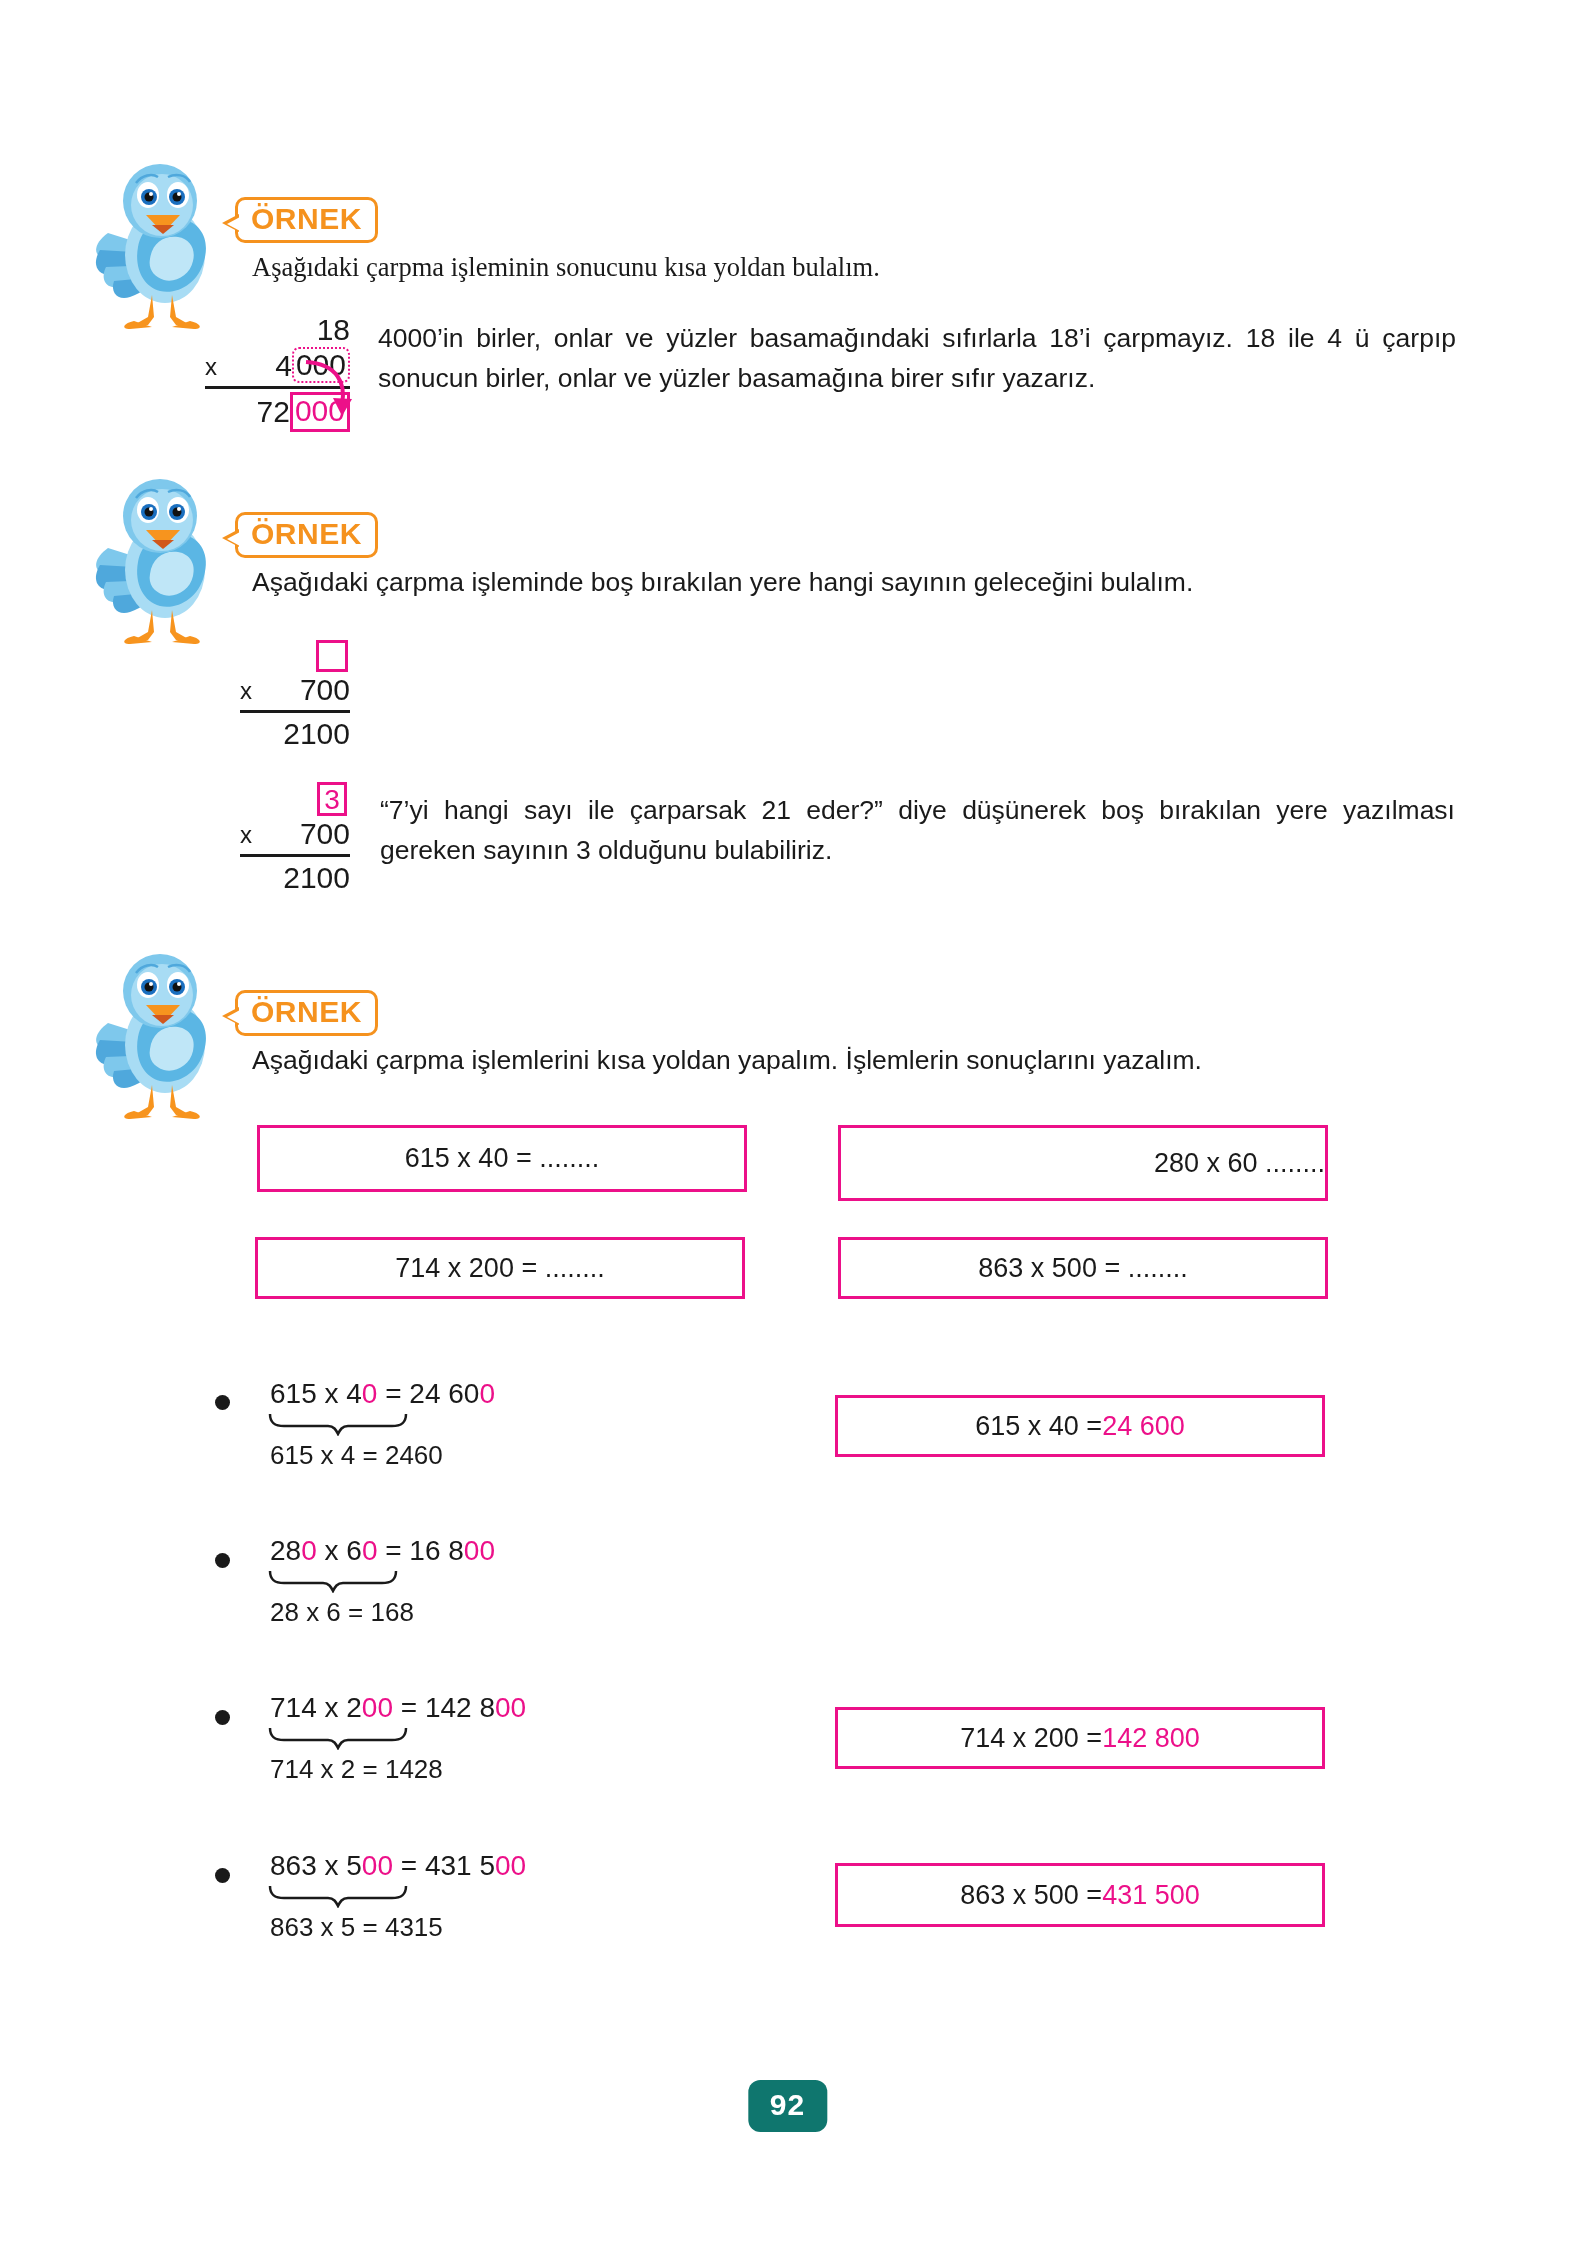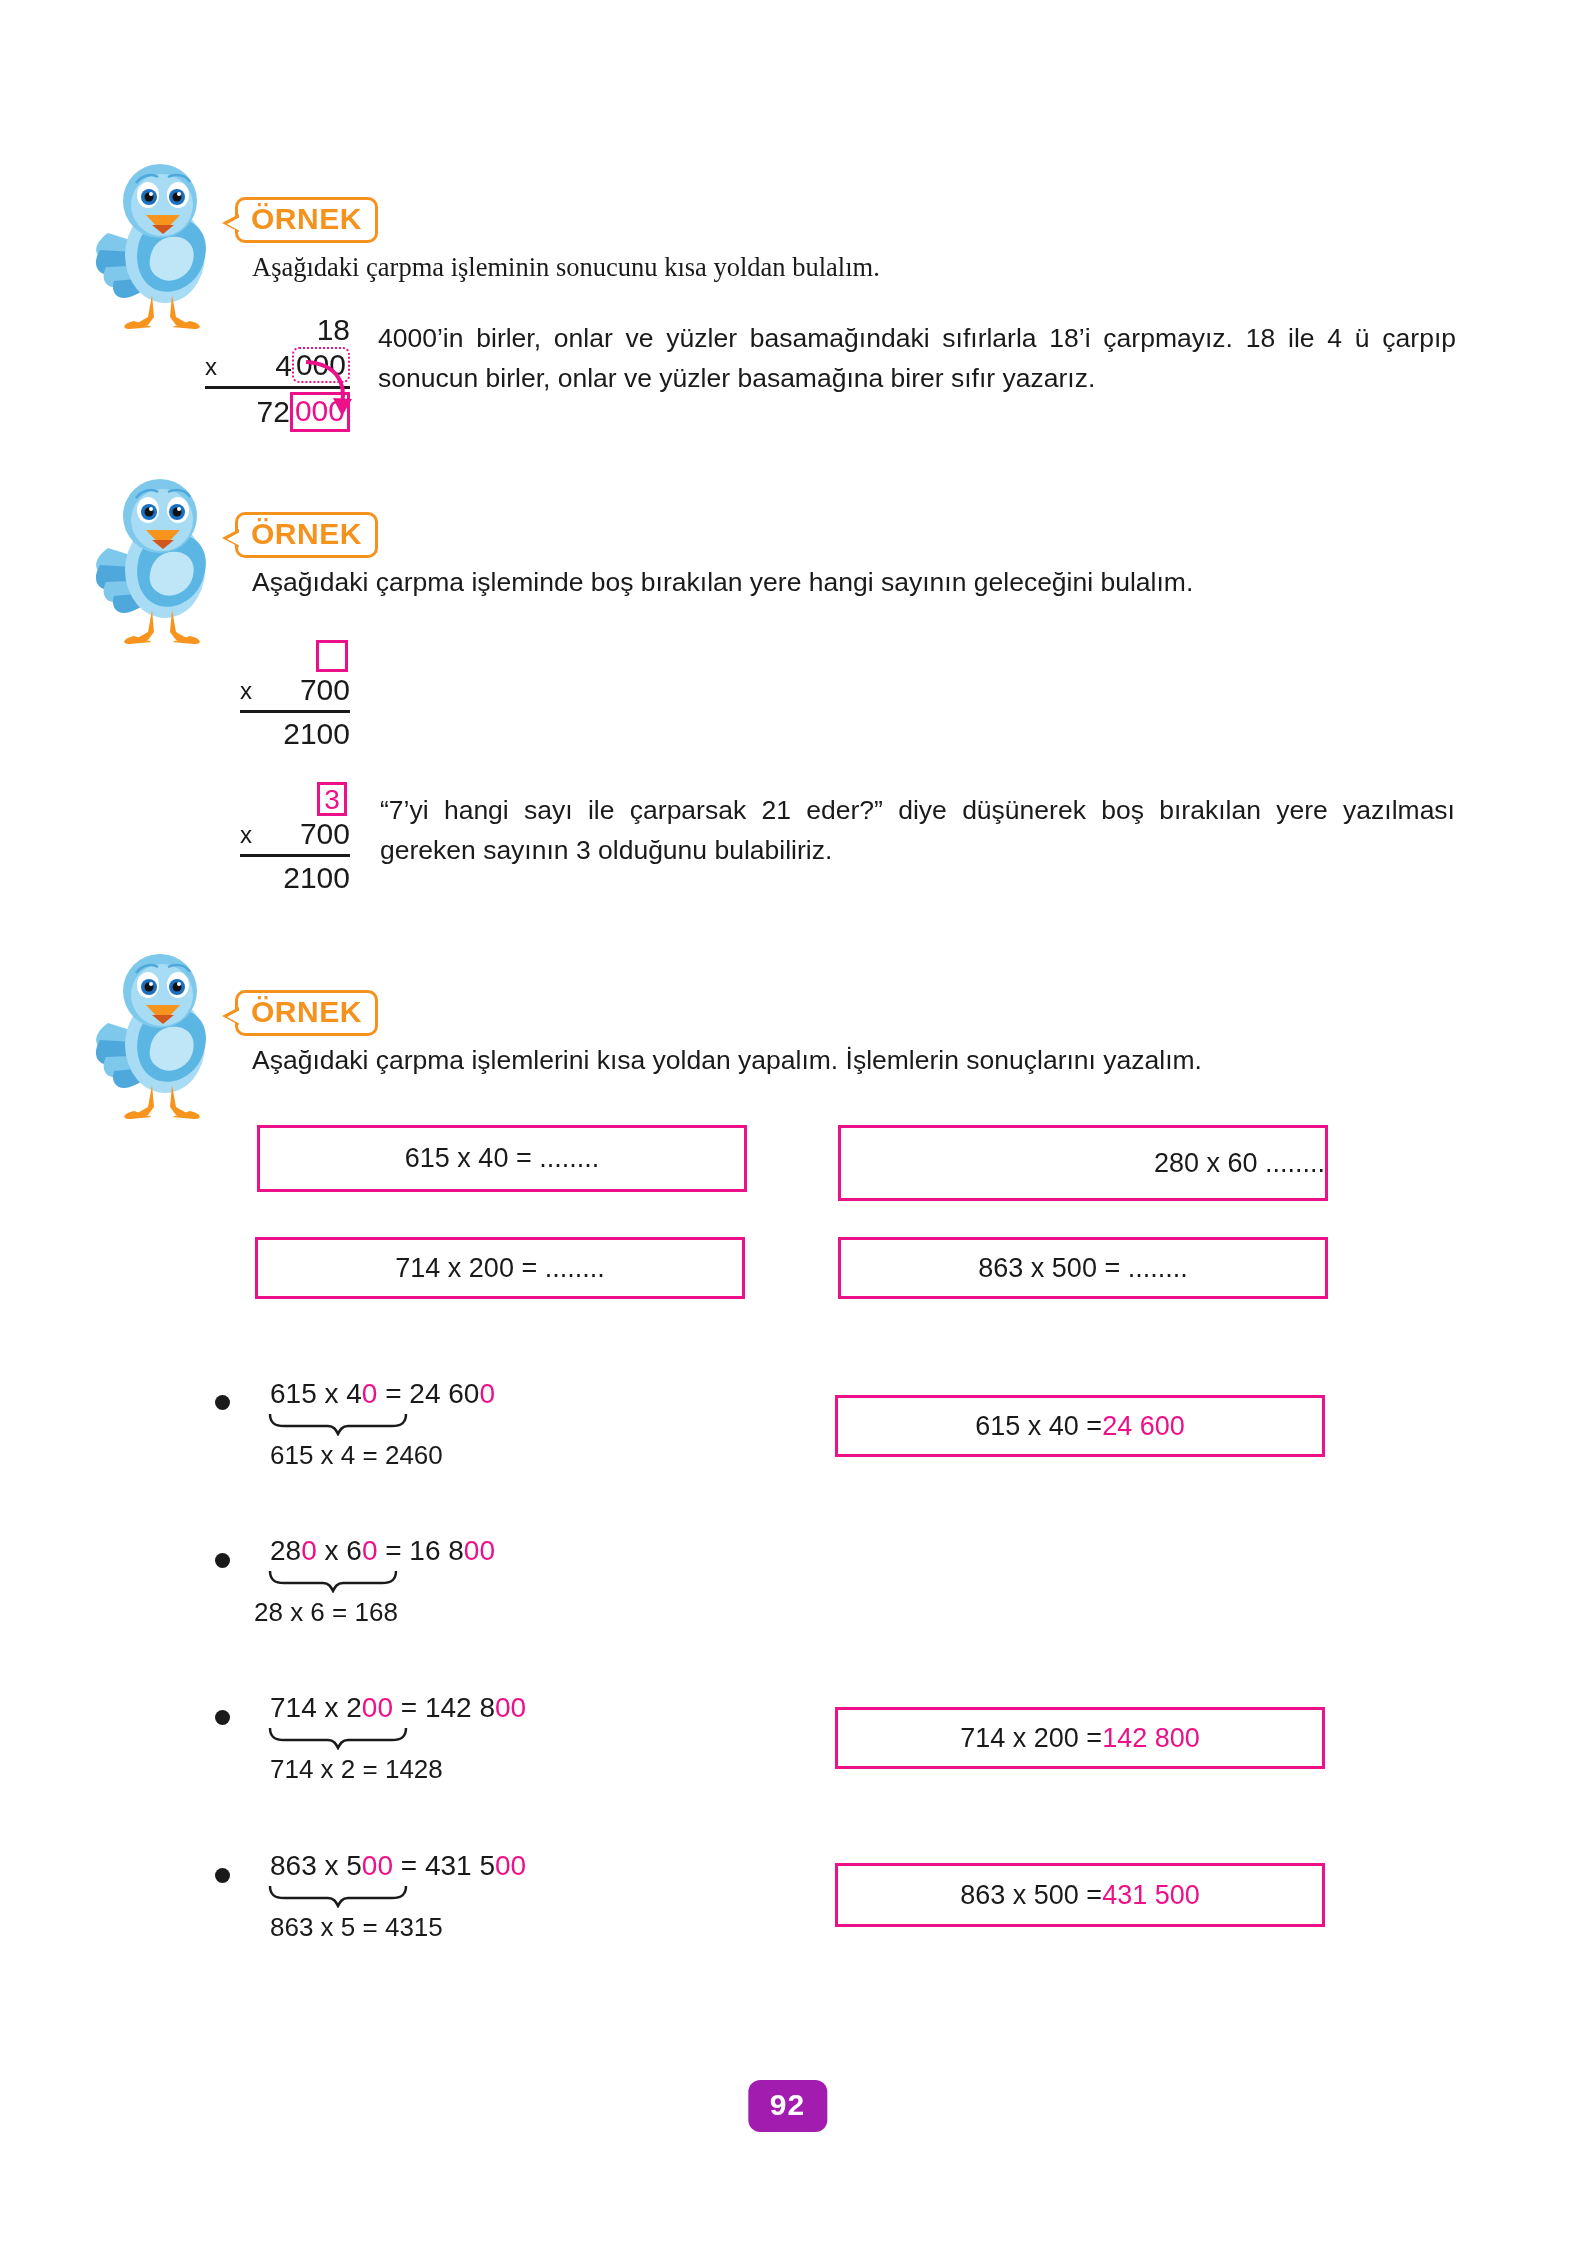--- a/index.html
+++ b/index.html
@@ -348,7 +348,7 @@
   <svg class="brace" style="left:268px; top:1569px; width:130px; height:24px;" viewBox="0 0 130 24">
     <path d="M2 2 C2 12 8 14 16 14 L55 14 C61 14 63 18 65 22 C67 18 69 14 75 14 L114 14 C122 14 128 12 128 2" stroke="#1a1a1a" stroke-width="2.5" fill="none"></path>
   </svg>
-  <div class="subline" style="left:254px; top:1597px;">28 x 6 = 168</div>
+  <div class="subline" style="left:270px; top:1597px;">28 x 6 = 168</div>
 
   <div class="bullet" style="left:215px; top:1710px;"></div>
   <div class="solline" style="left:270px; top:1692px;"><span>714 x 2</span><span class="pink">00</span><span> = 142 8</span><span class="pink">00</span></div>

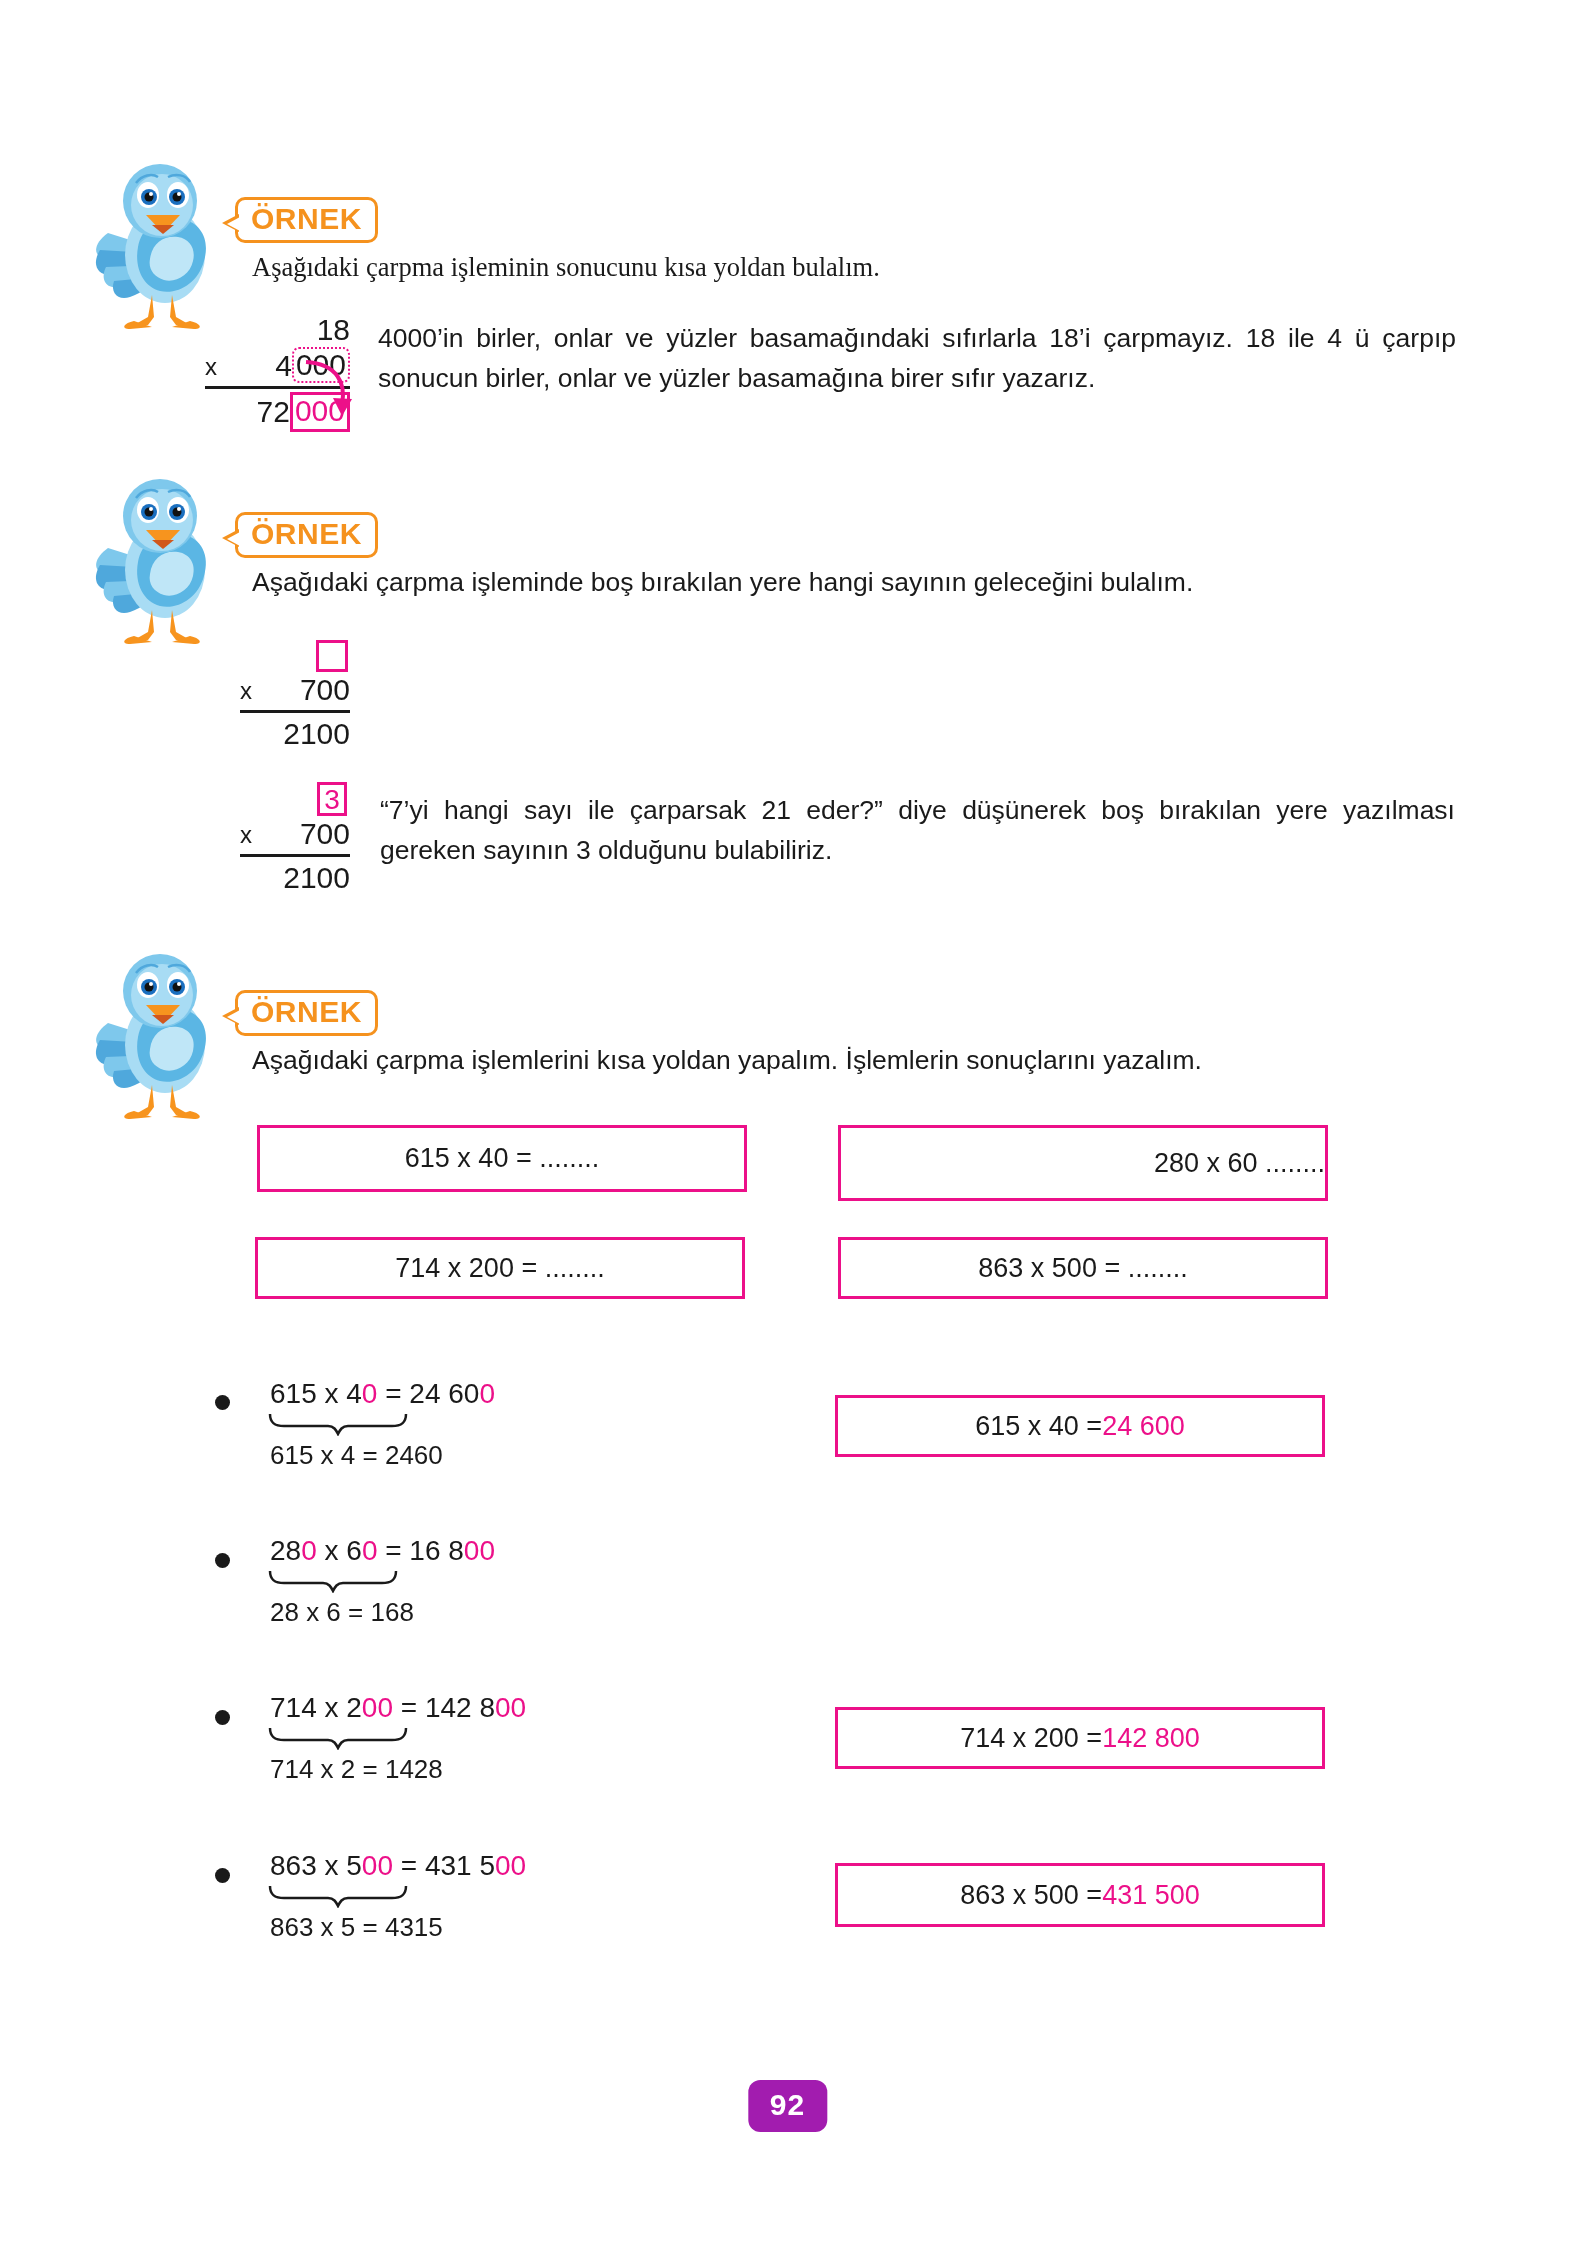--- a/index.html
+++ b/index.html
@@ -160,7 +160,7 @@
     position: absolute;
     left: 50%;
     transform: translateX(-50%);
-    background: #a21caf;
+    background: #0f766e;
     color: #ffffff;
     font-size: 30px;
     font-weight: bold;

